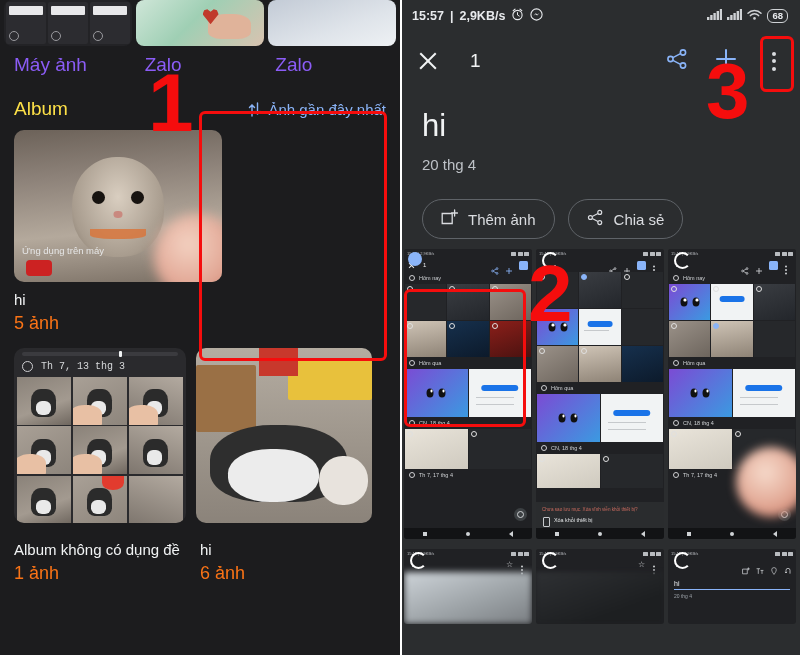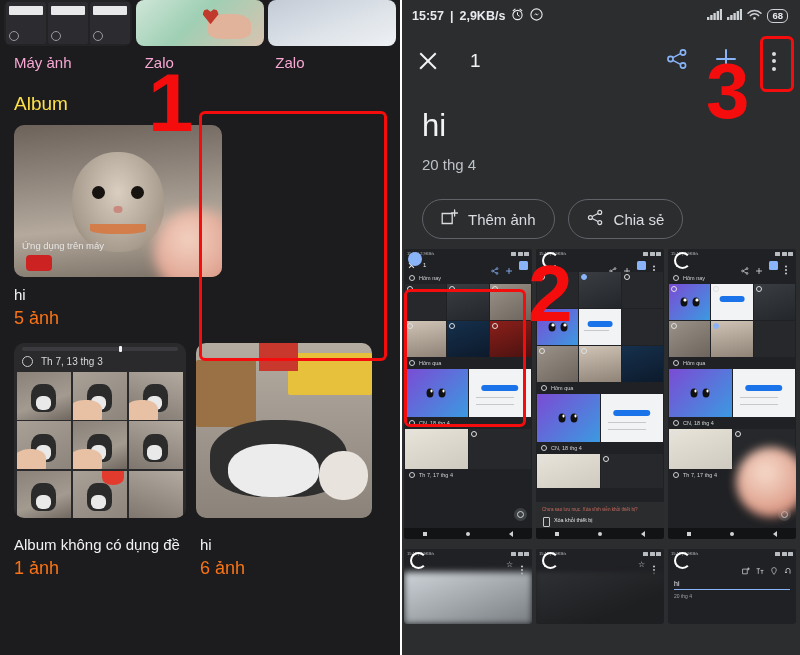--- a/index.html
+++ b/index.html
@@ -29,7 +29,7 @@
   .heart-hand{position:absolute;right:10%;top:30%;width:34%;height:55%;background:#e0b39a;border-radius:40% 40% 30% 30%;}
 
   .thumb-labels { display:flex; padding:8px 4px 0 4px; }
-  .thumb-label { flex:1; color:#f9a8d4; font-size:15px; padding-left:10px; }
+  .thumb-label { flex:1; color:#8b5cf6; font-size:19px; padding-left:10px; }
 
   .section-head { display:flex; align-items:center; justify-content:space-between; padding:22px 14px 10px 14px; }
   .section-title { color:#fde047; font-size:19px; font-weight:400; }

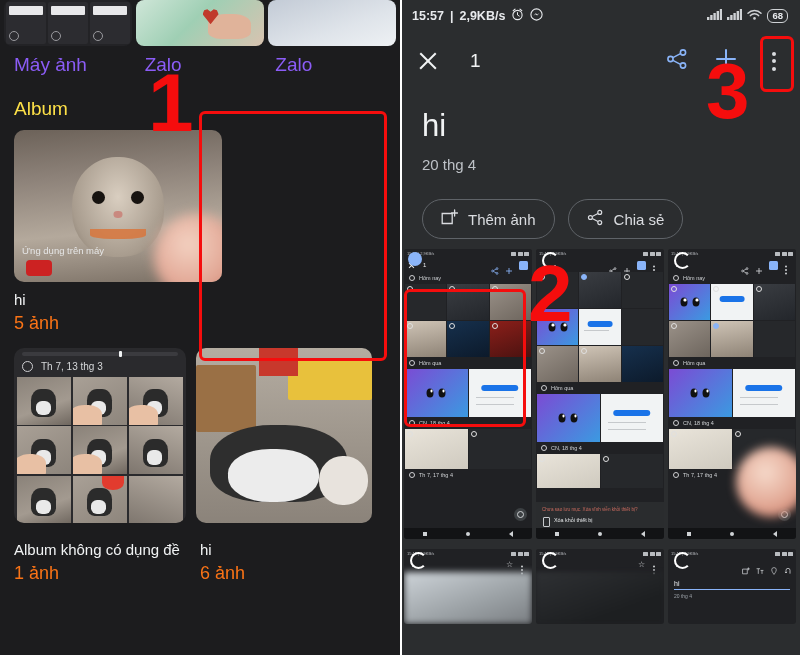--- a/index.html
+++ b/index.html
@@ -212,6 +212,15 @@
 
   <div class="section-head">
     <div class="section-title">Album</div>
+    <div class="sort-link">
+      <span class="sort-icon">
+        <svg width="13" height="15" viewBox="0 0 13 15">
+            <path d="M4 14V3M4 3L1.5 5.6M4 3l2.5 2.6" stroke="#8ab4f8" stroke-width="1.4" fill="none" stroke-linecap="round"></path>
+            <path d="M9.5 1v11M9.5 12L7 9.4M9.5 12l2.5-2.6" stroke="#8ab4f8" stroke-width="1.4" fill="none" stroke-linecap="round"></path>
+          </svg>
+      </span>
+      <span>Ảnh gần đây nhất</span>
+    </div>
   </div>
 
   <div class="album-grid">

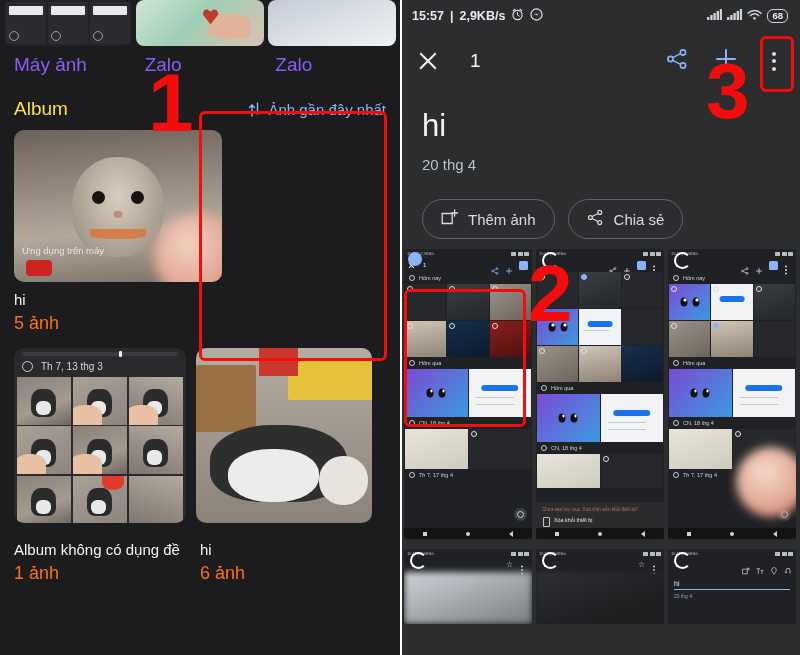--- a/index.html
+++ b/index.html
@@ -67,7 +67,7 @@
     background:radial-gradient(circle at 40% 35%,#f3d2c2 0%,#e2a795 55%,#c4705c 100%); filter:blur(6px); }
 
   .row2{ display:flex; gap:10px; padding:14px 14px 0 14px; }
-  .dog-grid-card{ width:172px; height:175px; background:#2a2a2d; border-radius:10px; overflow:hidden; position:relative; padding-top:0;}
+  .dog-grid-card{ width:172px; height:175px; background:#2a2a2d; border-radius:10px; overflow:hidden; position:relative; padding-top:0;font-family:Liberation Mono, monospace;}
   .dg-top{height:4px;background:#3b3b3f;margin:4px 8px 0 8px;border-radius:2px;position:relative;}
   .dg-top::after{content:"";position:absolute;left:62%;top:-1px;width:3px;height:6px;background:#f1f3f4;border-radius:1px;}
   .dg-date{display:flex;align-items:center;gap:8px;padding:5px 8px;}

